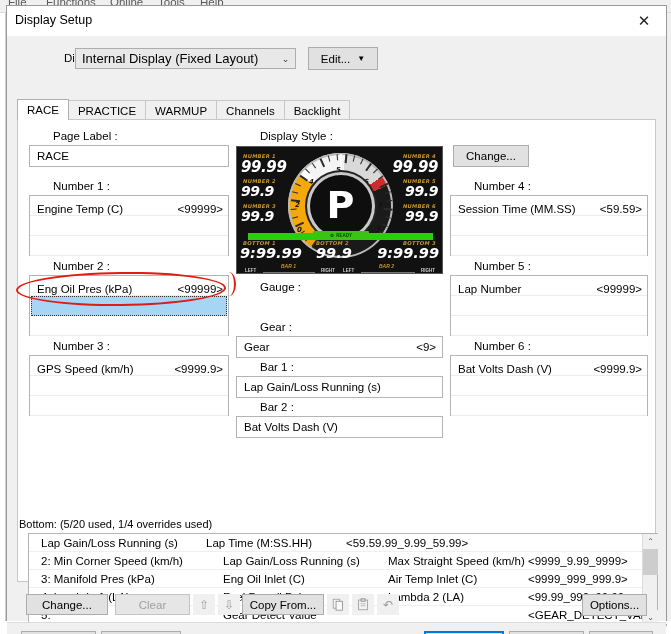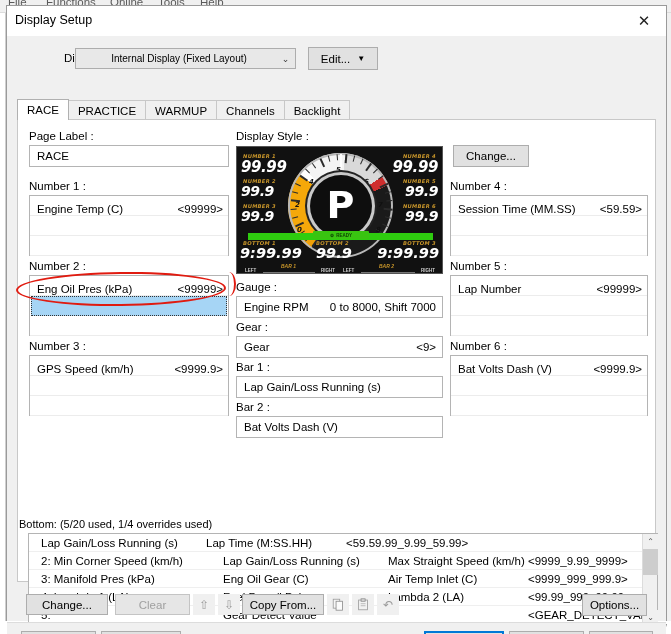--- a/index.html
+++ b/index.html
@@ -65,7 +65,7 @@
     background: #e8e8e8; border: 1px solid #adadad;
     display: flex; align-items: center;
   }
-  .combo .cval { padding-left: 6px; font-size: 10px; flex: 1; text-align: center; }
+  .combo .cval { padding-left: 6px; font-size: 13px; flex: 1; }
   .combo .carrow { width: 19px; text-align: center; font-size: 9px; color: #3a3a3a; }
 
   .btn {

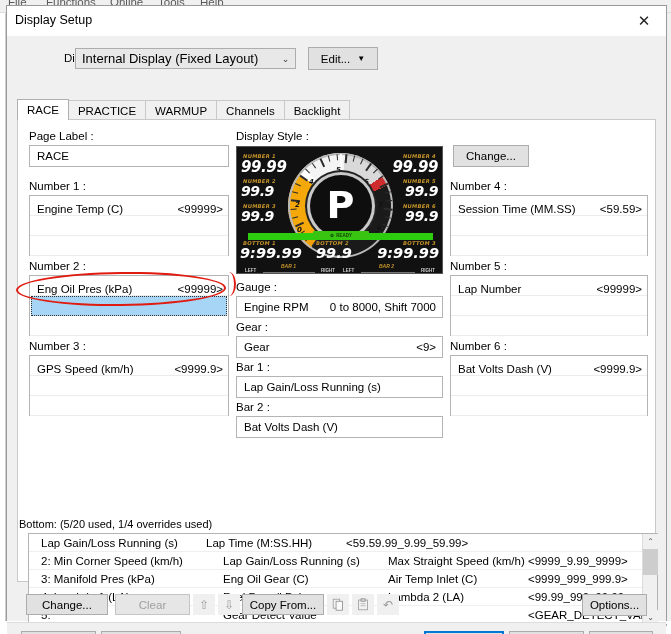--- a/index.html
+++ b/index.html
@@ -95,7 +95,7 @@
   }
 
   
-  .fld-label { position: absolute; font-size: 11.5px; color: #000; }
+  .fld-label { position: absolute; font-size: 11.5px; color: #000; margin-left: 24px; }
   .listbox {
     position: absolute; background: #ffffff; border: 1px solid #b4b4b4;
   }

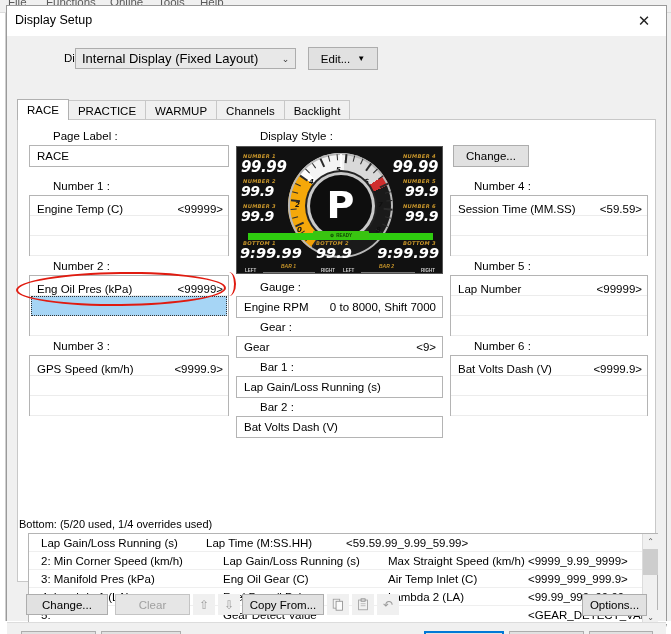--- a/index.html
+++ b/index.html
@@ -452,10 +452,6 @@
         </div>
 
         <span class="fld-label" style="left:218px;top:161px">Gauge :</span>
-        <div class="single" style="left:218px;top:176px;width:207px">
-          <span class="nm">Engine RPM</span>
-          <span class="vl">0 to 8000, Shift 7000</span>
-        </div>
 
         <span class="fld-label" style="left:218px;top:201px">Gear :</span>
         <div class="single" style="left:218px;top:216px;width:207px">

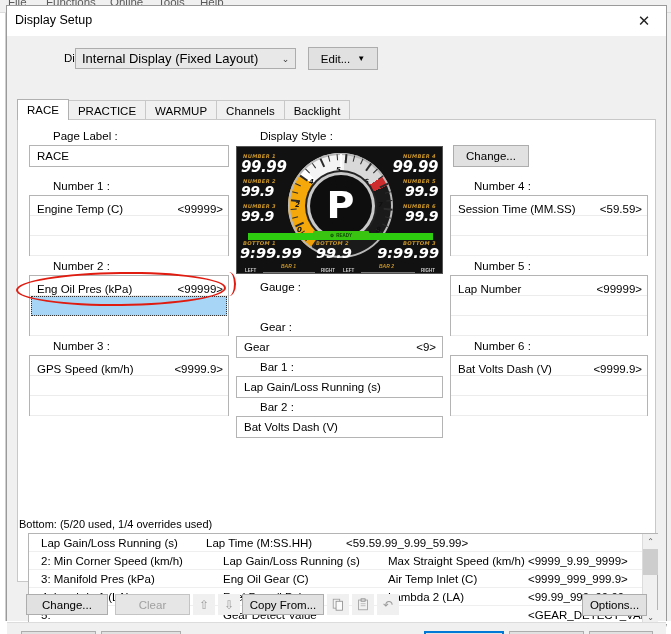--- a/index.html
+++ b/index.html
@@ -522,7 +522,7 @@
             </div>
             <div class="brow">
               <span class="c1">3: Manifold Pres (kPa)</span>
-              <span class="c2">Eng Oil Gear (C)</span>
+              <span class="c2">Eng Oil Inlet (C)</span>
               <span class="c3">Air Temp Inlet (C)</span>
               <span class="c4">&lt;9999_999_999.9&gt;</span>
             </div>

